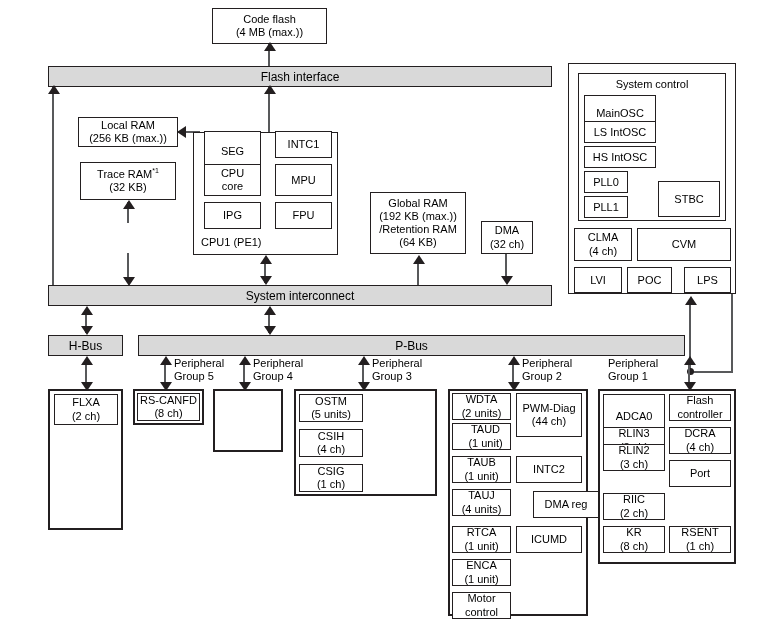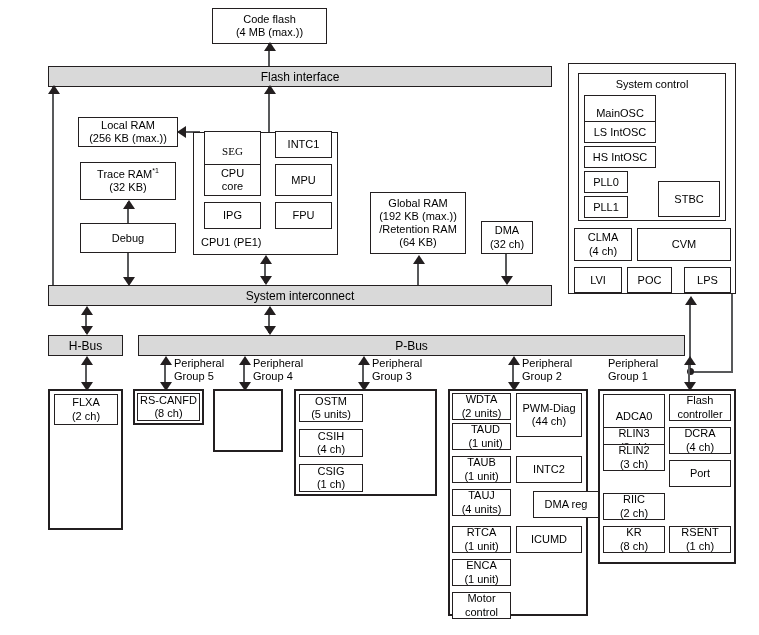--- a/index.html
+++ b/index.html
@@ -68,7 +68,7 @@
   <div class="arrow-left" style="left:177px;top:126px;"></div>
 
   <div class="container" style="left:193px;top:132px;width:145px;height:123px;"></div>
-  <div class="box" style="left:204px;top:131px;width:57px;height:40px;font-family:Liberation Serif, serif;">SEG</div>
+  <div class="box" style="left:204px;top:131px;width:57px;height:40px;">SEG</div>
   <div class="box" style="left:275px;top:131px;width:57px;height:27px;">INTC1</div>
   <div class="box" style="left: 204px; top: 164px; width: 57px; height: 32px; white-space: pre; line-height: 1.2;">CPU
 core</div>

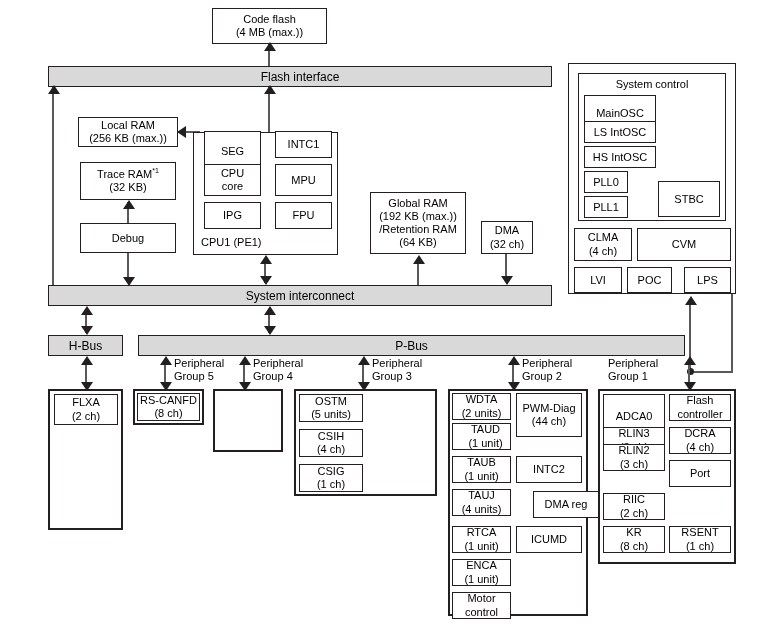--- a/index.html
+++ b/index.html
@@ -56,7 +56,6 @@
     <div>(32 KB)</div>
   </div>
 
-  <div class="box" style="left:80px;top:223px;width:96px;height:30px;">Debug</div>
 
   <div class="vline" style="left:127px;top:202px;height:21px;"></div>
   <div class="arrow-up" style="left:123px;top:200px;"></div>

